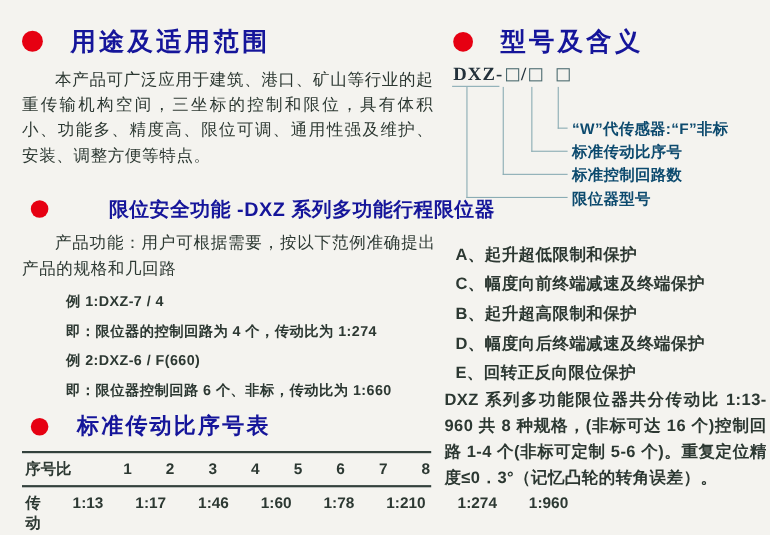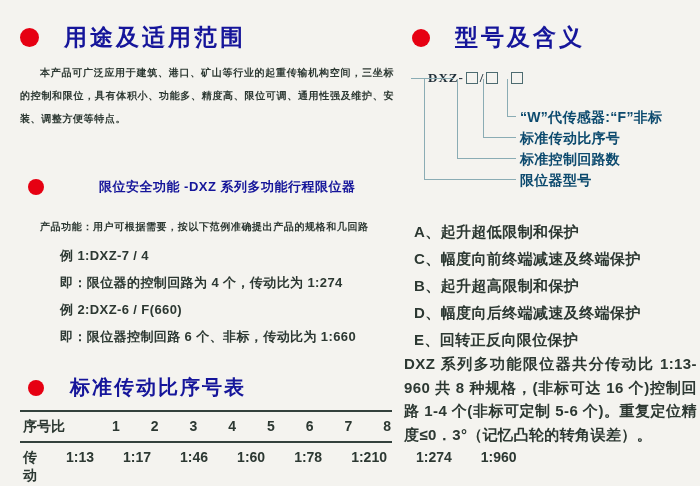--- a/index.html
+++ b/index.html
@@ -27,8 +27,8 @@
   .h-med   { font-size:13px; letter-spacing:0.5px;padding-left:29px; }
   .h-med2  { font-size:20px; letter-spacing:2px; }
   .bodytext {
-    font-size:10px;
-    font-weight:700;
+    font-size:15px;
+    font-weight:400;
     line-height:23px;
     letter-spacing:0.6px;
     color:#2c3832;

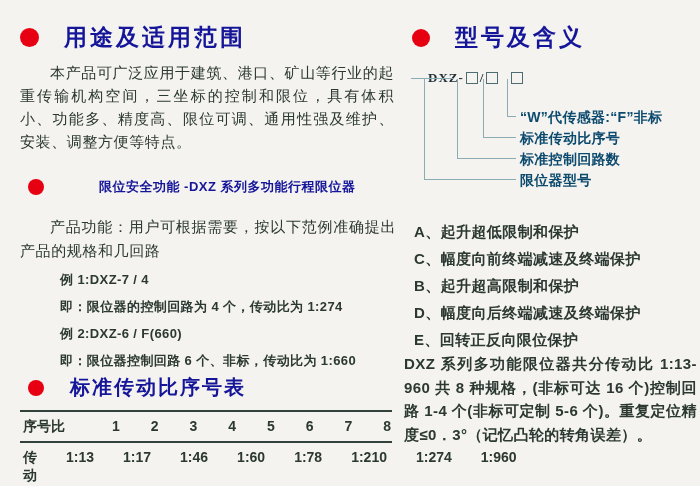--- a/index.html
+++ b/index.html
@@ -62,12 +62,11 @@
   #r-head { top:22px; }
   #diagram { top:58px; left:6px; width:287px; height:152px; position:absolute; }
   .model-row {
-    position:absolute; top:12px; left:2px;
+    position:absolute; top:0; left:2px;
     display:flex; align-items:center;
     font-family:"Liberation Serif", serif;
-    font-size:13px; font-weight:700; color:#22303a;
+    font-size:17px; font-weight:700; color:#22303a;
     letter-spacing:1px;
-    margin-left:16px;
   }
   .model-box {
     display:inline-block; width:12px; height:12px;

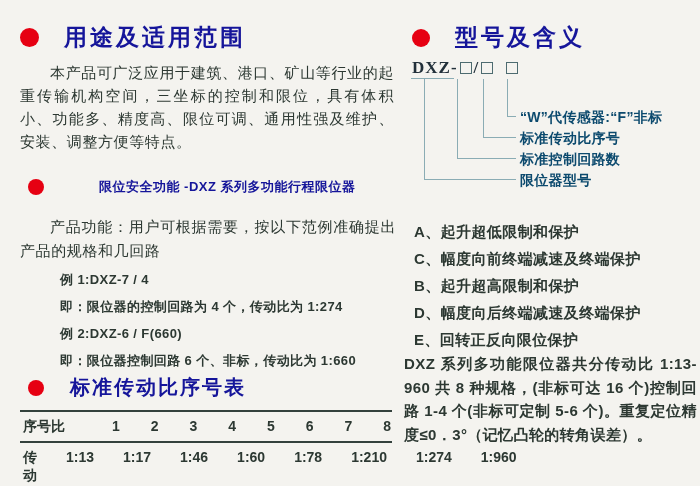--- a/index.html
+++ b/index.html
@@ -24,7 +24,7 @@
     white-space:nowrap;
   }
   .h-large { font-size:23px; letter-spacing:3px; }
-  .h-med   { font-size:13px; letter-spacing:0.5px;padding-left:29px; }
+  .h-med   { font-size:18px; letter-spacing:0.5px;padding-left:29px; }
   .h-med2  { font-size:20px; letter-spacing:2px; }
   .bodytext {
     font-size:15px;

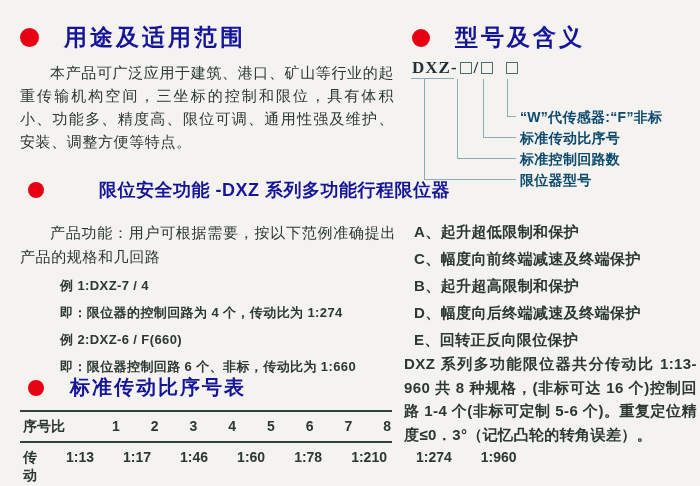--- a/index.html
+++ b/index.html
@@ -112,7 +112,7 @@
     <span class="bullet" style="width:16px;height:16px;margin-left:8px;margin-right:26px;"></span>
     <span class="heading h-med">限位安全功能 -DXZ 系列多功能行程限位器</span>
   </div>
-  <p class="bodytext indent" style="margin-top:19px;line-height:24px;">产品功能：用户可根据需要，按以下范例准确提出产品的规格和几回路</p>
+  <p class="bodytext indent" style="margin-top:7px;line-height:24px;">产品功能：用户可根据需要，按以下范例准确提出产品的规格和几回路</p>
   <div class="examples">
     <div>例 1:DXZ-7 / 4</div>
     <div>即：限位器的控制回路为 4 个，传动比为 1:274</div>

